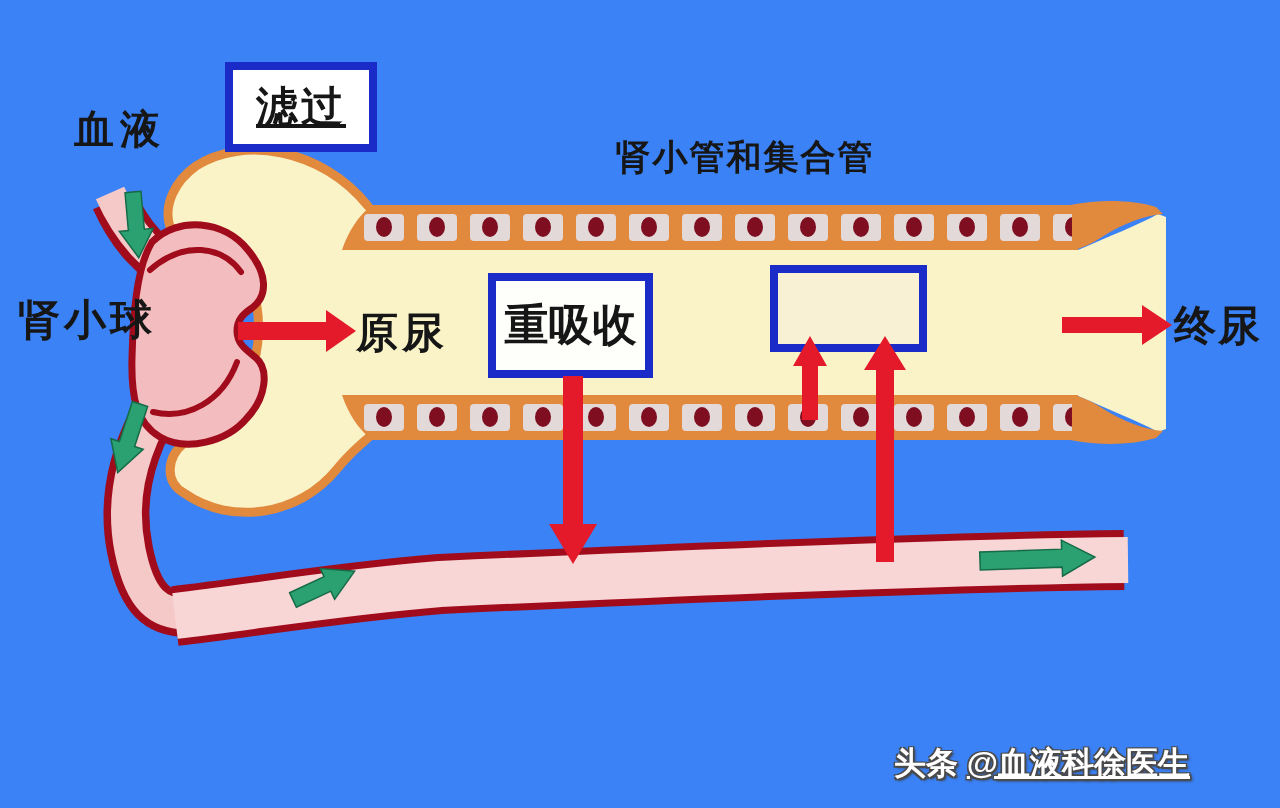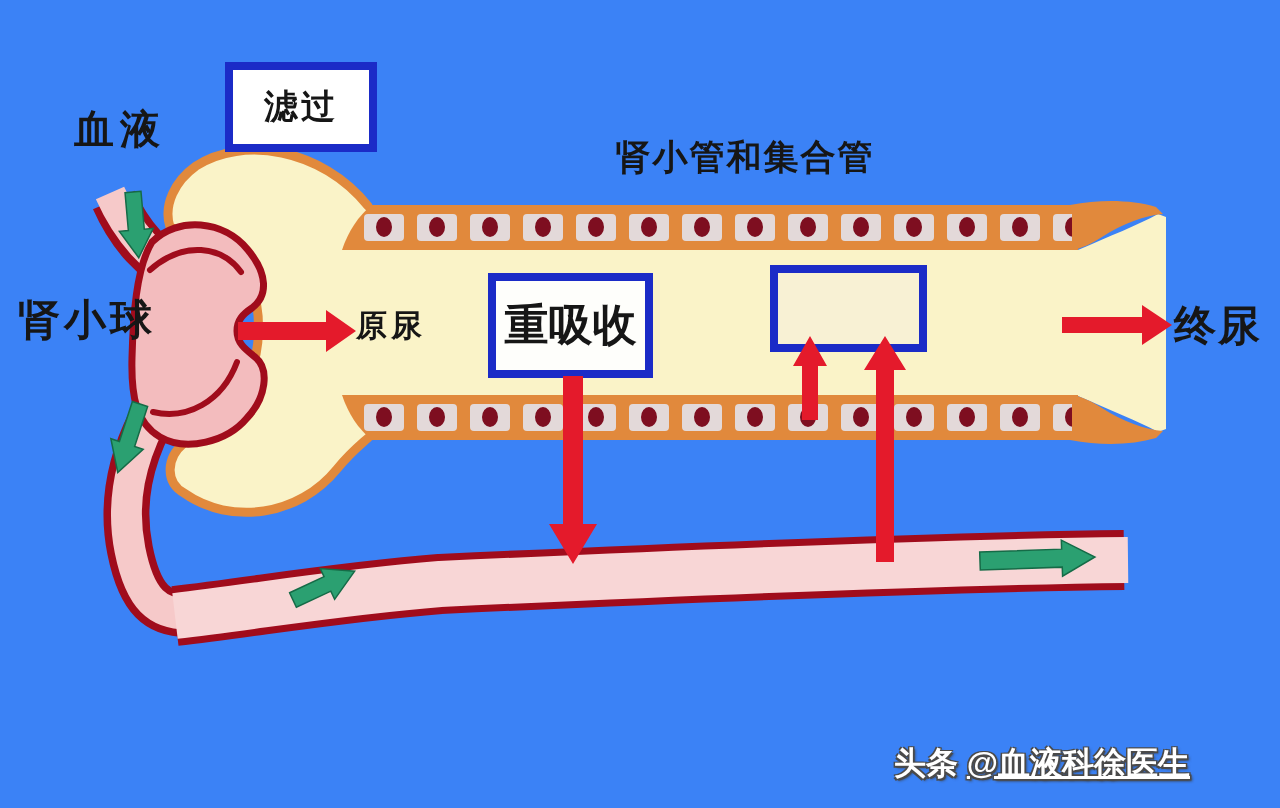--- a/index.html
+++ b/index.html
@@ -139,7 +139,7 @@
 
   <div class="lbl" style="left:74px;top:102px;font-size:40px;letter-spacing:6px;">血液</div>
 
-  <div class="boxlbl" style="left:229px;top:66px;width:144px;height:82px;font-size:34px;letter-spacing:3px;">滤过</div>
+  <div class="boxlbl" style="left:229px;top:66px;width:144px;height:82px;font-size:42px;letter-spacing:3px;text-decoration:underline;">滤过</div>
 
   <div class="lbl centered" style="left:550px;top:130px;width:390px;height:54px;font-size:35px;letter-spacing:2px;">肾小管和集合管</div>
 

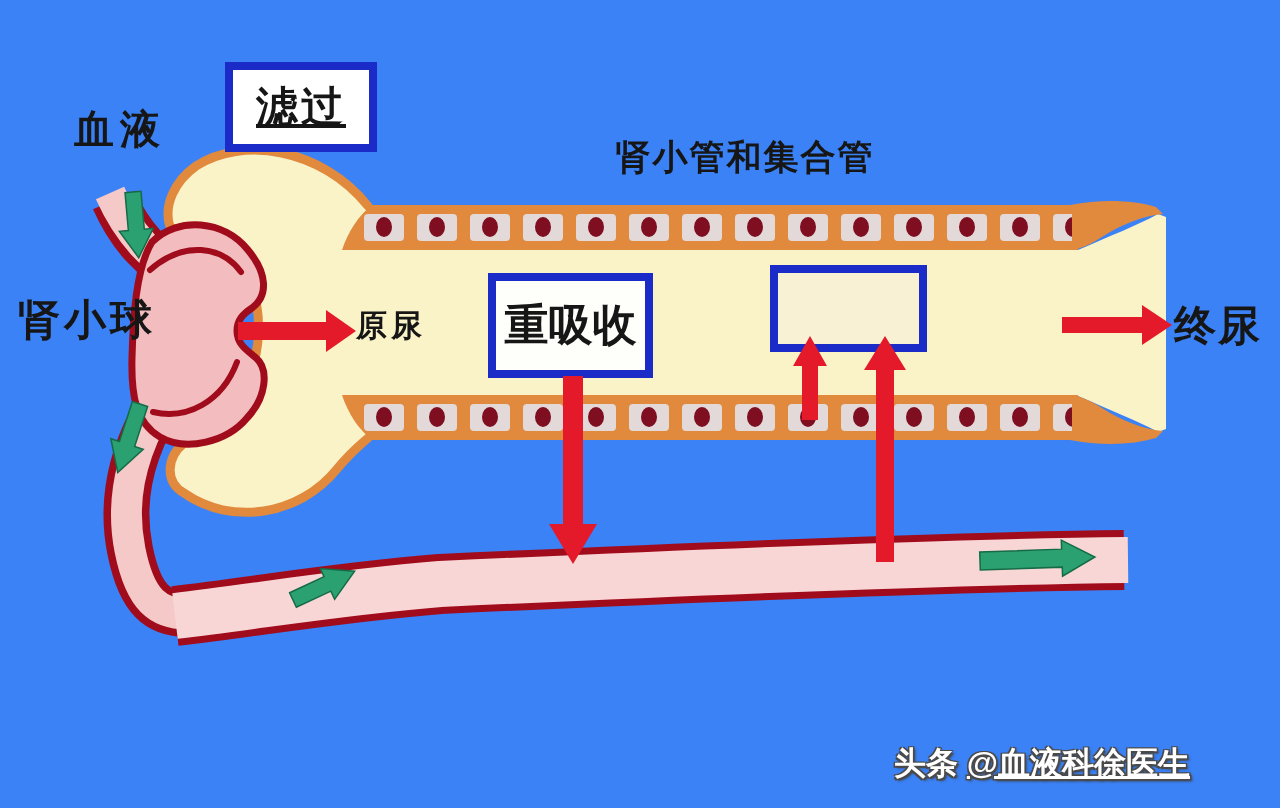--- a/index.html
+++ b/index.html
@@ -145,7 +145,7 @@
 
   <div class="lbl" style="left:18px;top:292px;font-size:42px;letter-spacing:4px;">肾小球</div>
 
-  <div class="lbl" style="left:356px;top:305px;font-size:31px;letter-spacing:4px;">原尿</div>
+  <div class="lbl" style="left:356px;top:305px;font-size:42px;letter-spacing:4px;">原尿</div>
 
   <div class="boxlbl" style="left:492px;top:277px;width:157px;height:97px;font-size:44px;">重吸收</div>
 

